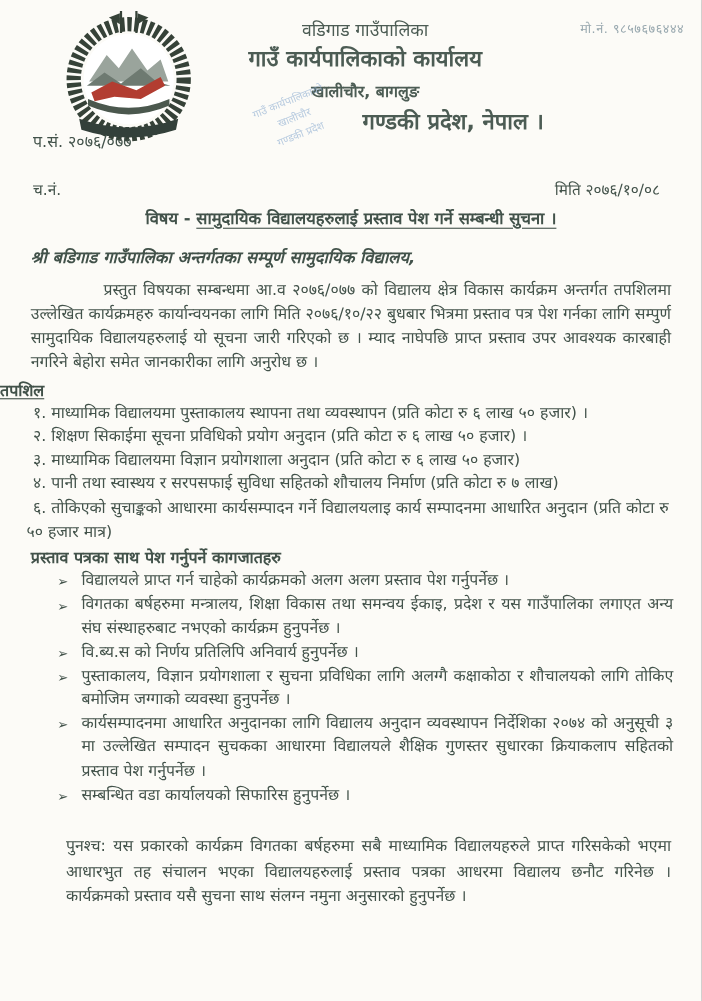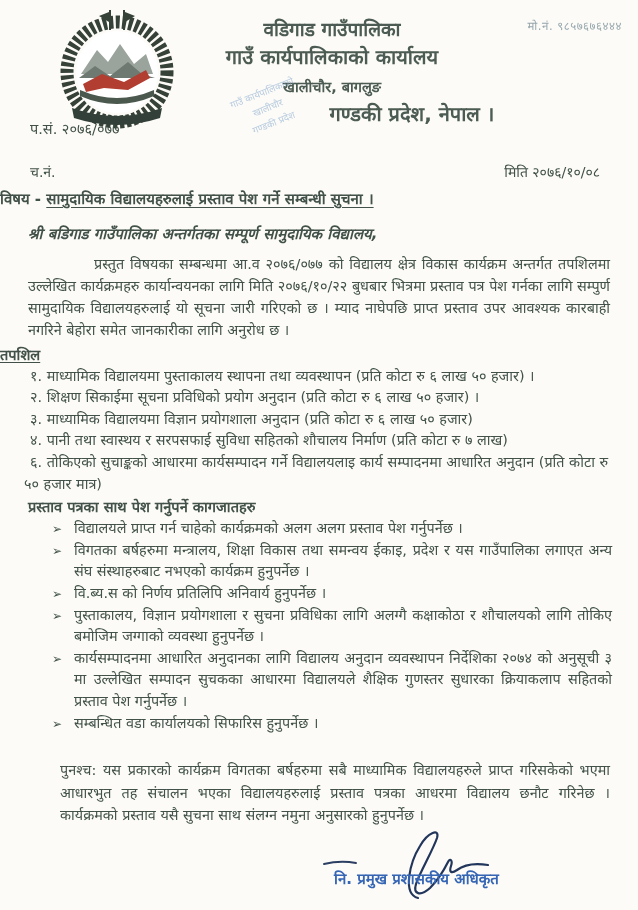--- a/index.html
+++ b/index.html
@@ -18,7 +18,7 @@
   .emblem{position:absolute;left:50px;top:8px;width:134px;height:128px;}
   .phone{position:absolute;right:16px;top:18px;font-size:11.5px;color:#97a7ae;letter-spacing:.5px;}
   .head-center{position:absolute;left:148px;top:16px;width:368px;text-align:center;color:#4c5c54;}
-  .municipality{font-size:19px;font-weight:bold;}
+  .municipality{font-size:16px;font-weight:normal;}
   .office{font-size:20px;font-weight:bold;margin-top:1px;}
   .address{font-size:14.5px;font-weight:bold;margin-top:6px;}
   .province{font-size:20px;font-weight:bold;margin-top:4px;padding-left:160px;}

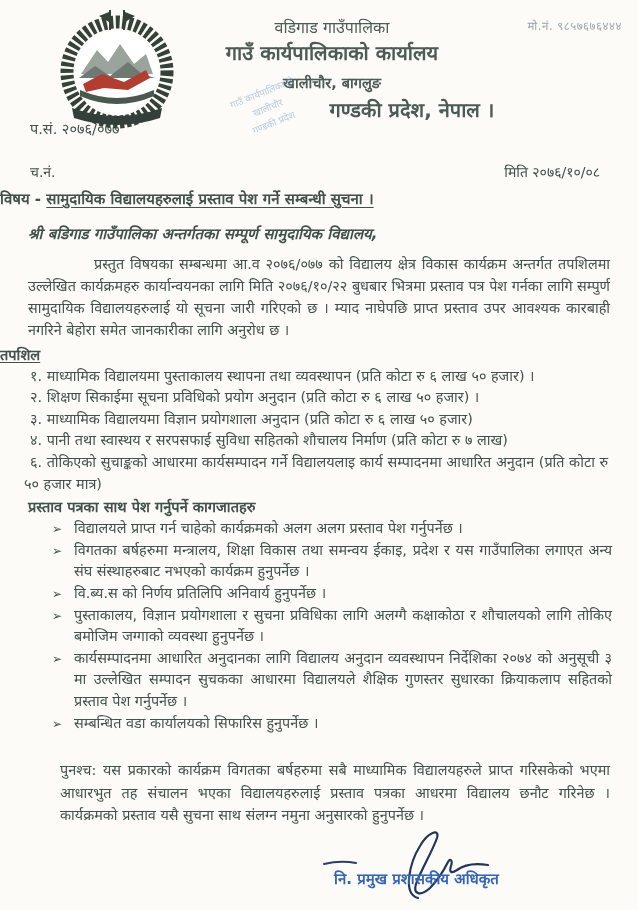--- a/index.html
+++ b/index.html
@@ -33,7 +33,7 @@
   
   .meta-row{display:flex;justify-content:space-between;padding:0 38px 0 30px;margin-top:10px;font-size:14px;}
   
-  .subject{margin-top:7px;font-size:15px;font-weight:600;}
+  .subject{text-align:center;margin-top:7px;font-size:15px;font-weight:600;}
   .subject .underlined{text-decoration:underline;text-underline-offset:3px;}
   
   .salutation{margin:15px 28px 0;font-size:15px;font-style:italic;font-weight:600;}

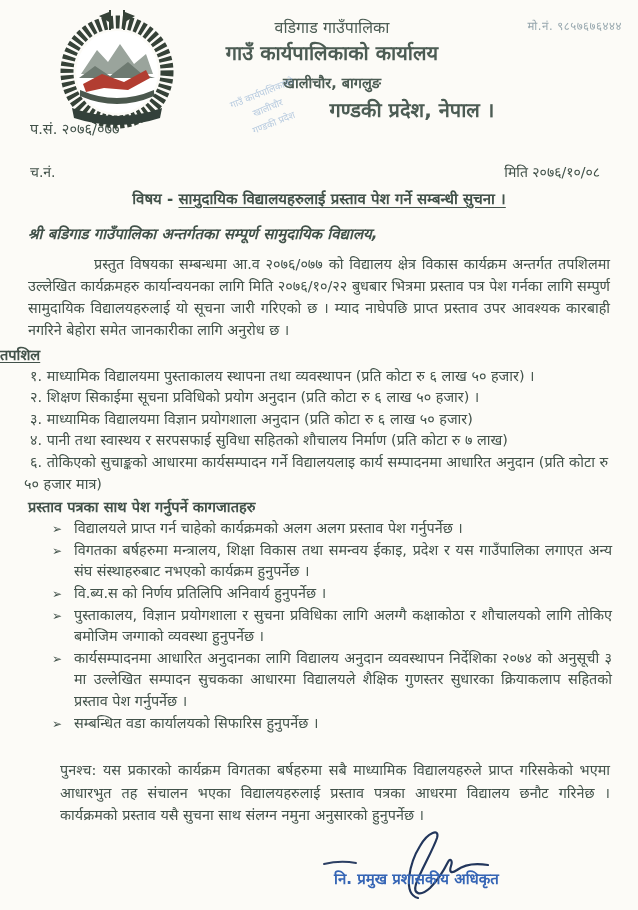--- a/index.html
+++ b/index.html
@@ -148,13 +148,6 @@
 
   <p class="postscript"><span class="ps-label">पुनश्च:</span><span> यस प्रकारको कार्यक्रम विगतका बर्षहरुमा सबै माध्यामिक विद्यालयहरुले प्राप्त गरिसकेको भएमा आधारभुत तह संचालन भएका विद्यालयहरुलाई प्रस्ताव पत्रका आधरमा  विद्यालय छनौट गरिनेछ । कार्यक्रमको प्रस्ताव यसै सुचना साथ संलग्न नमुना अनुसारको हुनुपर्नेछ ।</span></p>
 
-  <div class="signature">
-    <svg class="sig-ink" width="200" height="75" viewBox="0 0 200 75" aria-hidden="true">
-      <path d="M2 36 C14 33 24 33 34 35" stroke="#2c3f63" stroke-width="2" fill="none" stroke-linecap="round"></path>
-      <path d="M96 70 C80 66 88 34 98 18 C106 4 118 0 115 10 C111 22 98 44 94 56 C91 66 98 69 108 60 C116 52 122 42 126 34 C128 30 131 32 129 38 C127 44 129 46 135 42 C143 36 154 35 166 37" stroke="#22365c" stroke-width="2.2" fill="none" stroke-linecap="round"></path>
-    </svg>
-    <div class="sig-title">नि. प्रमुख प्रशासकीय अधिकृत</div>
-  </div>
 
 </div>
 

